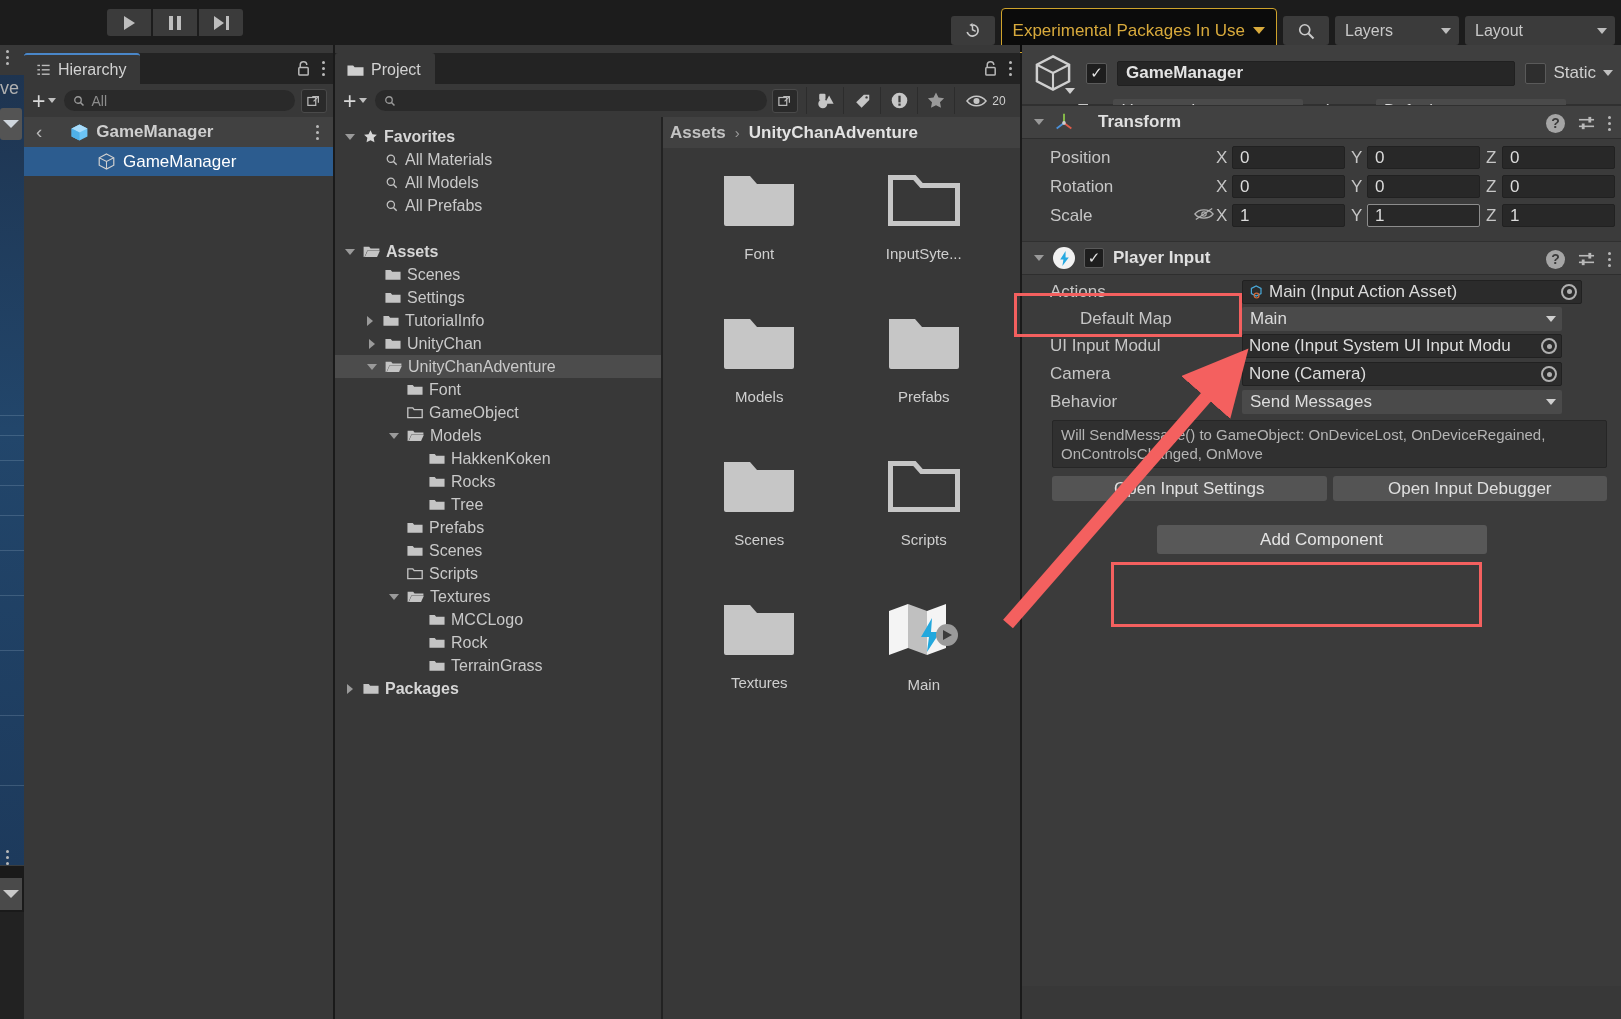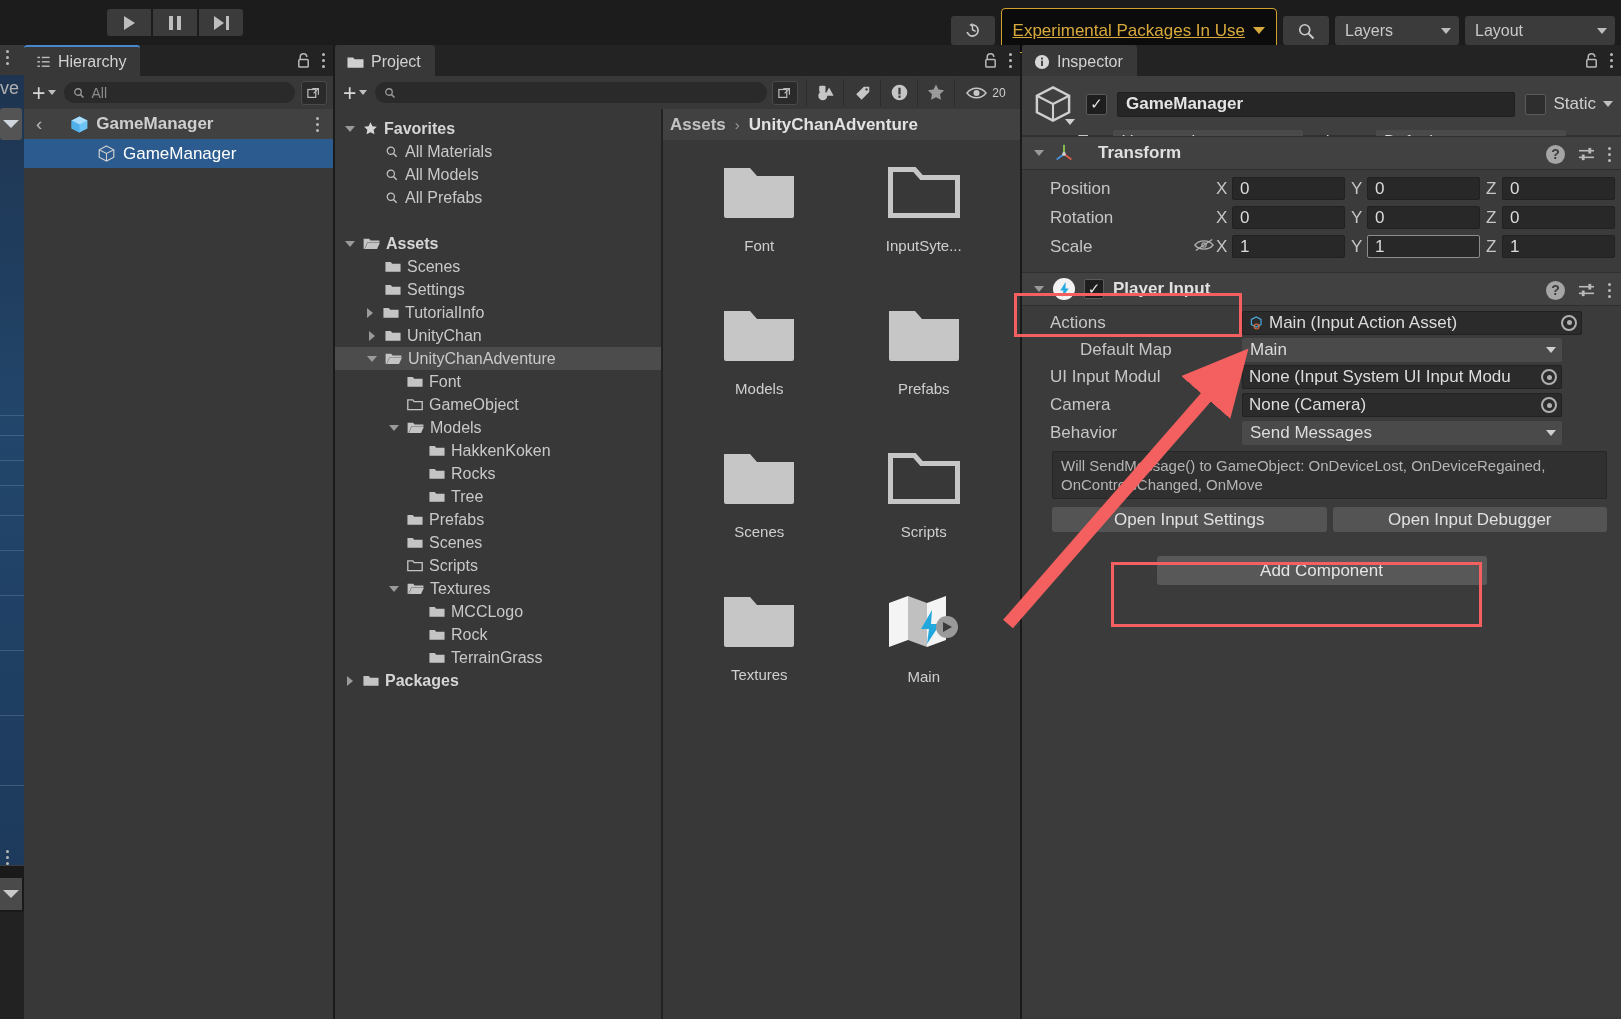--- a/index.html
+++ b/index.html
@@ -42,7 +42,7 @@
     height: 45px; border: 1px solid #cfa32b; border-radius: 4px;
     background: #0b0b0b; color: #d8aa3c;
     display: flex; align-items: center; gap: 8px;
-    padding: 0 11px; font-size: 17px; text-decoration: underline;
+    padding: 0 11px; font-size: 17px;
   }
   .caret-dn { width: 0; height: 0; border-left: 6px solid transparent; border-right: 6px solid transparent; border-top: 7px solid currentColor; }
   .search-btn {

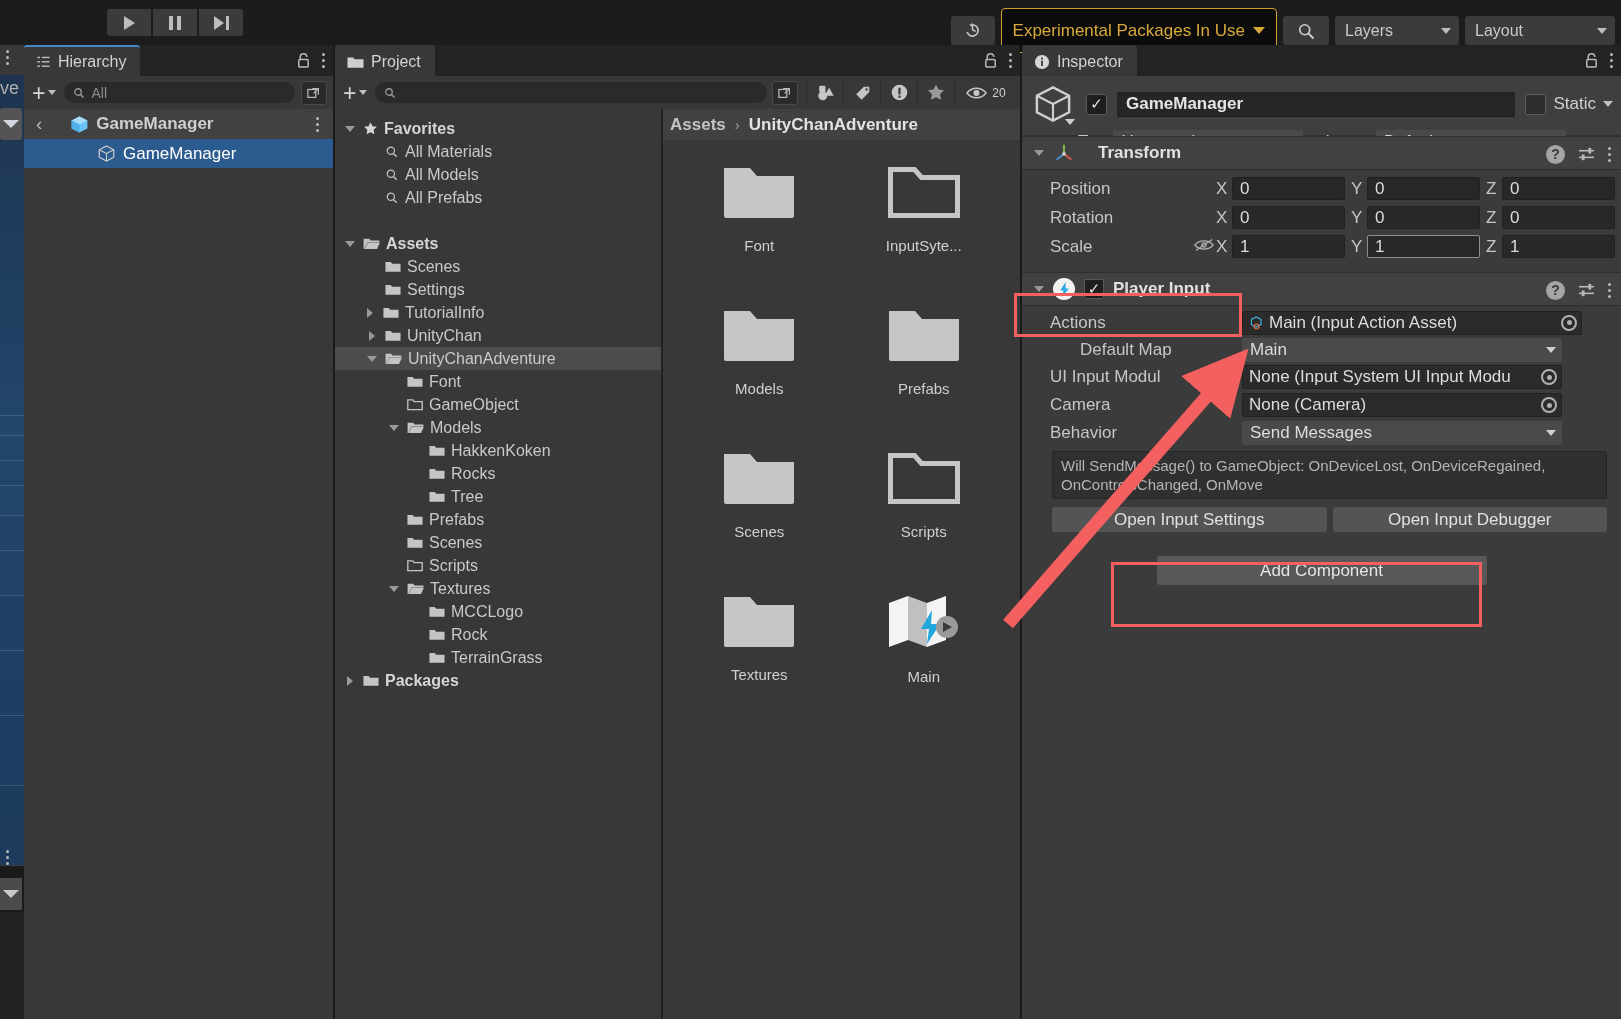--- a/index.html
+++ b/index.html
@@ -81,7 +81,7 @@
 
   
   .panel { position: absolute; background: #383838; }
-  .tabbar { height: 31px; background: #232323; position: relative; }
+  .tabbar { height: 31px; background: #232323; position: relative; margin-top: 8px; }
   .tab {
     position: absolute; left: 0; top: 0; height: 31px;
     background: #383838; border-top: 2px solid #4a87c9;

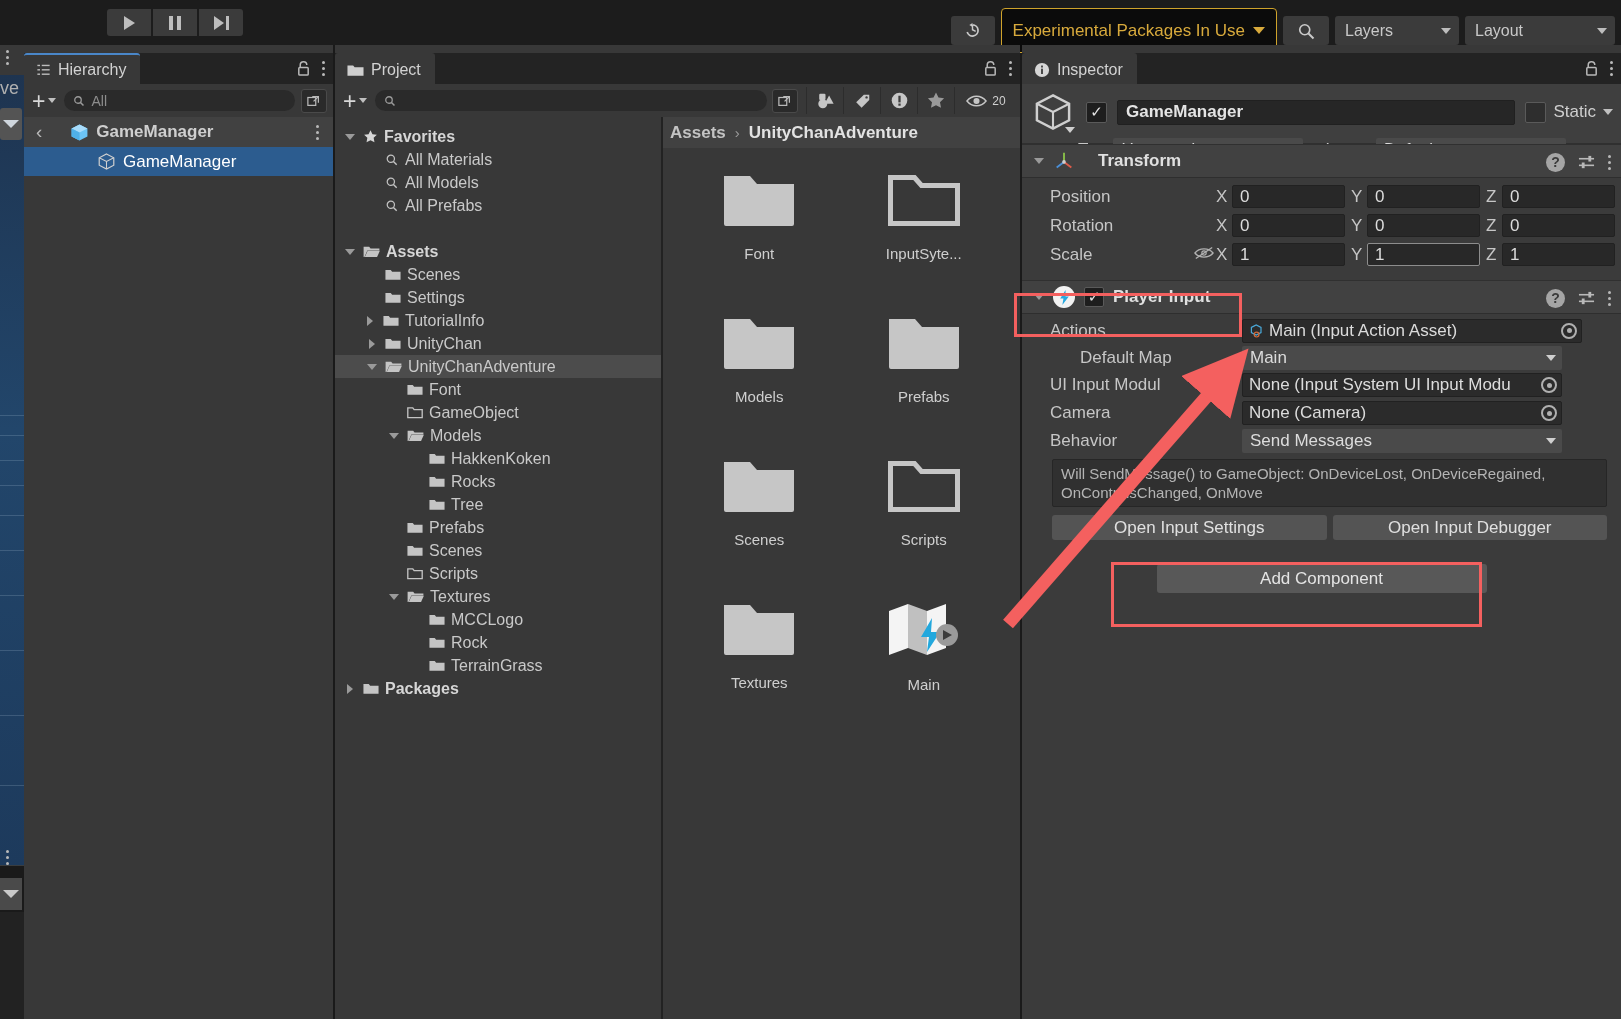--- a/index.html
+++ b/index.html
@@ -695,27 +695,6 @@
   </div>
 
   <div class="panel" id="inspector">
-    <div class="tabbar">
-      <div class="tab" style="border-top-color:transparent">
-        <svg width="16" height="16" viewBox="0 0 18 18">
-          <circle cx="9" cy="9" r="8" fill="#d6d6d6"></circle>
-          <rect x="8" y="7.5" width="2" height="6" fill="#383838"></rect>
-          <rect x="8" y="4" width="2" height="2.2" fill="#383838"></rect>
-        </svg>
-        <span>Inspector</span>
-      </div>
-      <div class="tab-right">
-        <svg width="15" height="17" viewBox="0 0 16 18">
-          <path d="M4.5 8V5.2a3.5 3.5 0 0 1 7 0" fill="none" stroke="#b8b8b8" stroke-width="1.6"></path>
-          <rect x="3" y="8" width="10" height="8" rx="1" fill="none" stroke="#b8b8b8" stroke-width="1.6"></rect>
-        </svg>
-        <span class="kebab">
-            <i></i>
-            <i></i>
-            <i></i>
-          </span>
-      </div>
-    </div>
 
     <div class="insp-body">
 

